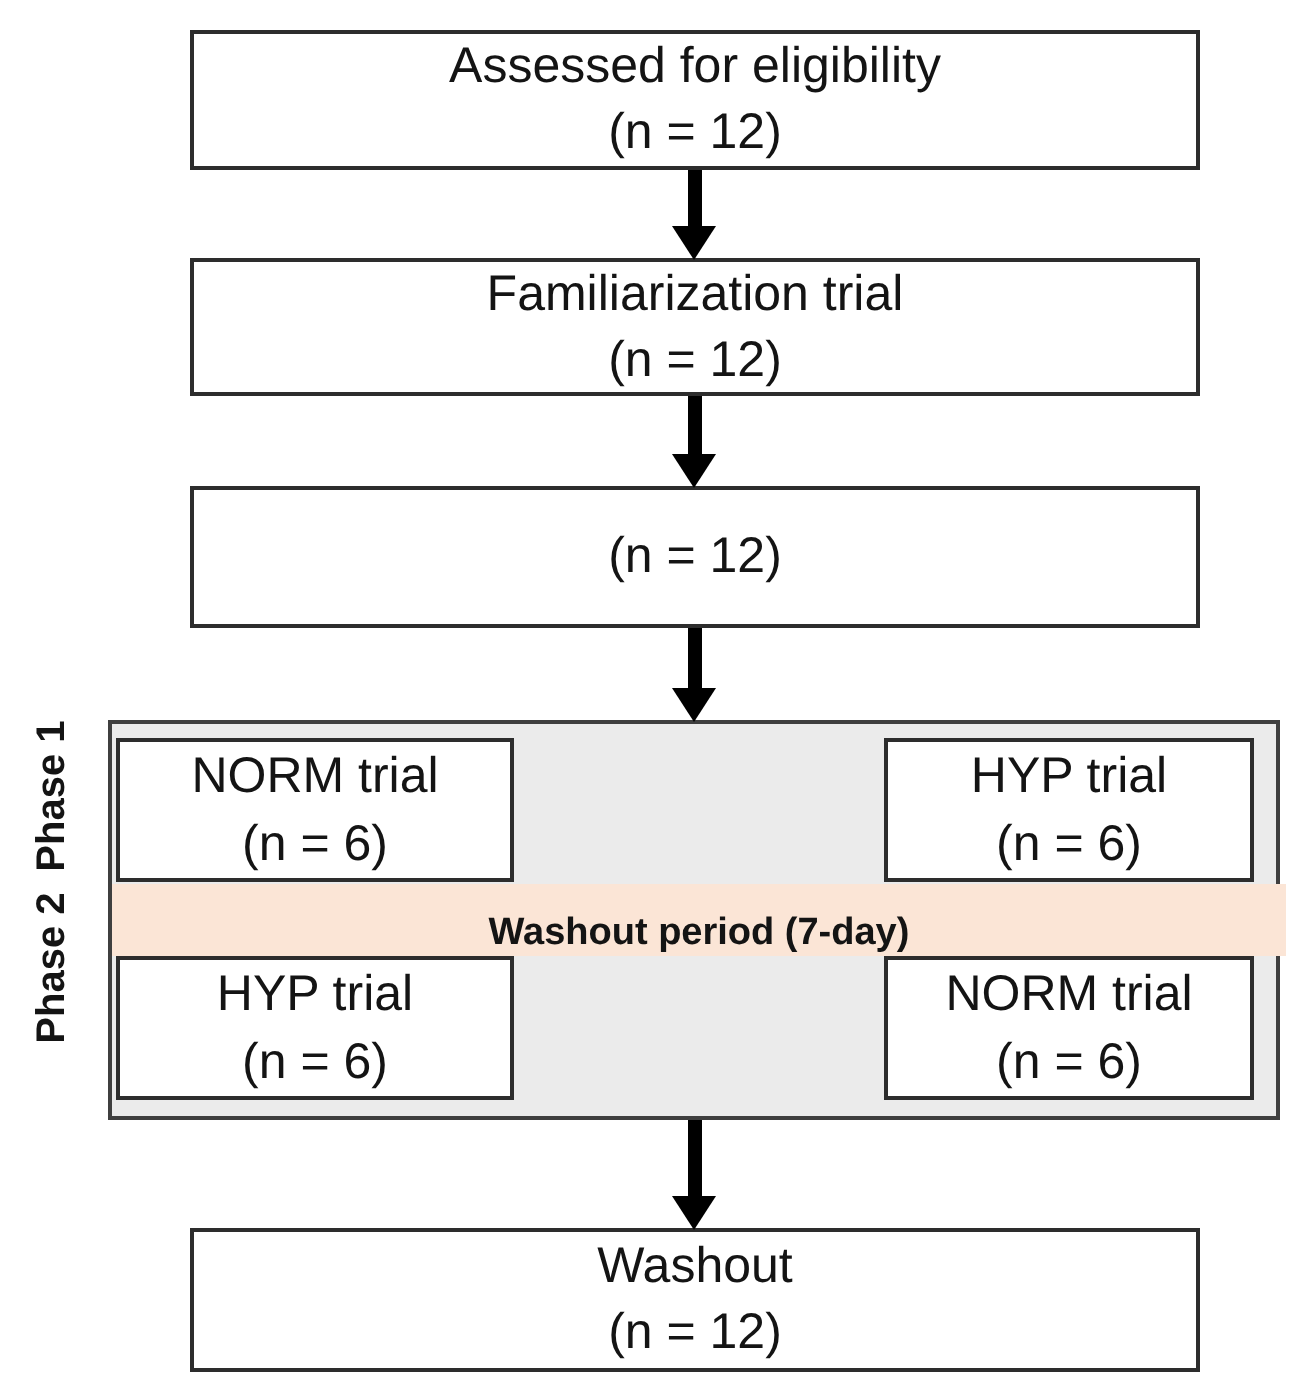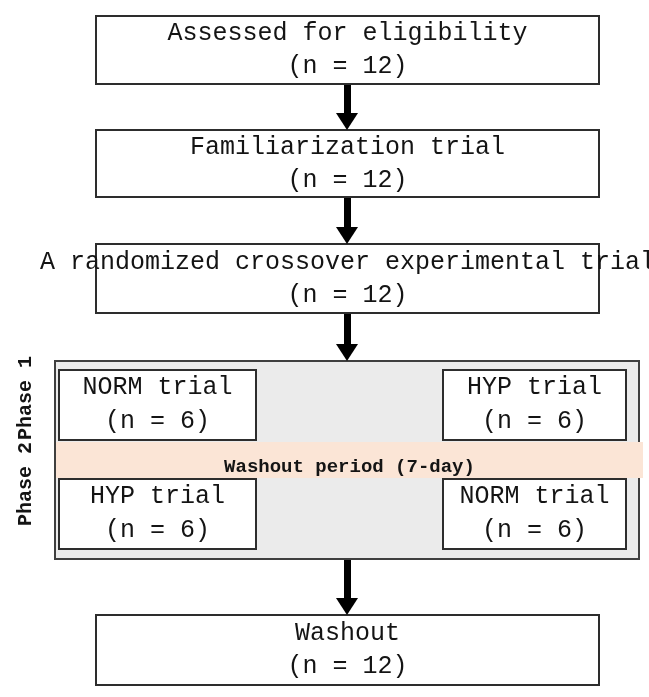--- a/index.html
+++ b/index.html
@@ -15,7 +15,7 @@
     position:relative;
     width:649px;height:697px;
     background:#ffffff;
-    font-family:Liberation Mono, monospace;
+    font-family:Liberation Sans, sans-serif;
     color:var(--text);
     overflow:hidden;
   }

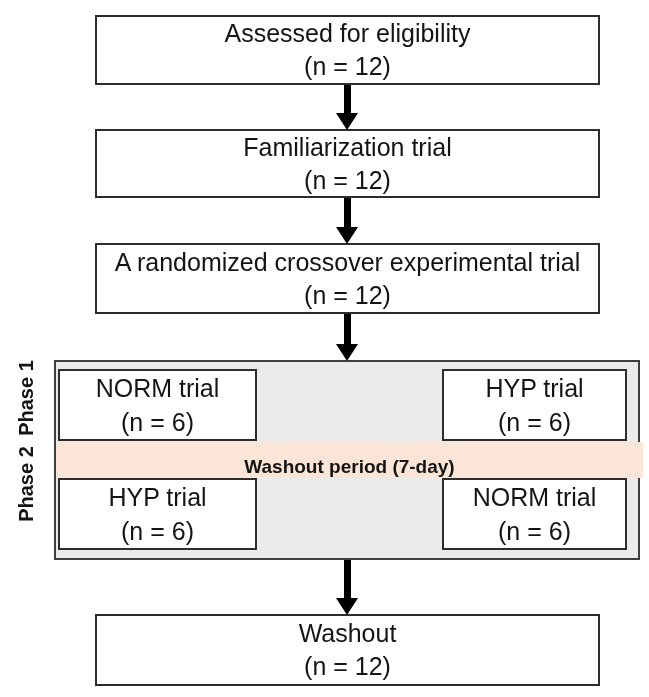--- a/index.html
+++ b/index.html
@@ -98,7 +98,6 @@
   </div>
 
   <div class="box" style="left:95px;top:243px;width:505px;height:71px;">
-    <div class="line">A randomized crossover experimental trial</div>
     <div class="line">(n = 12)</div>
   </div>
 

